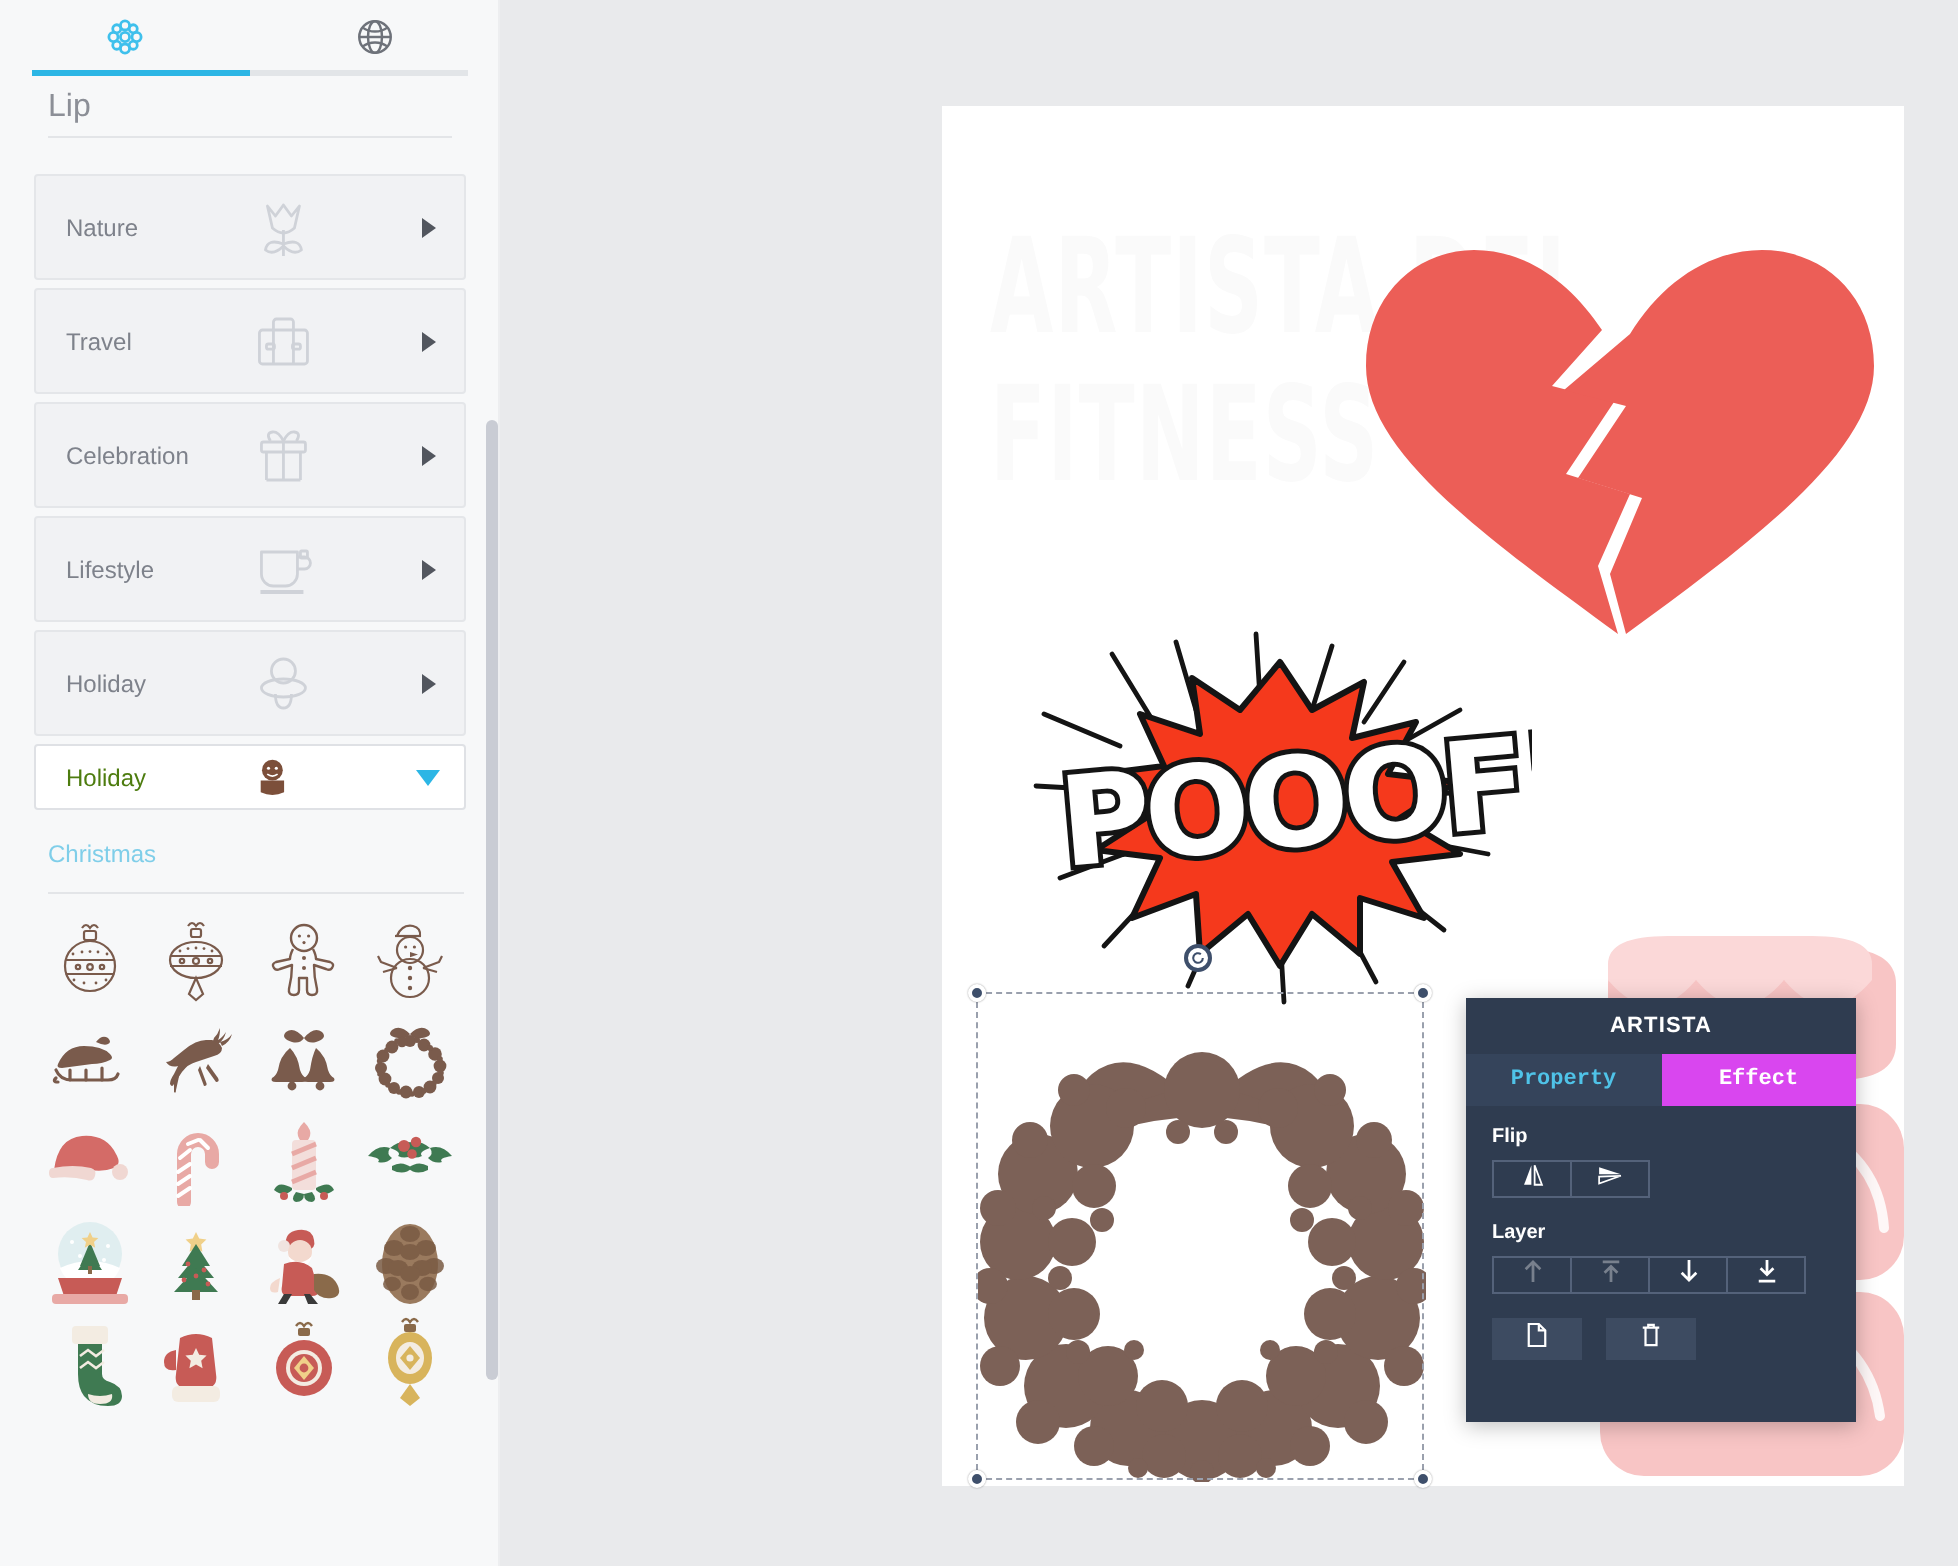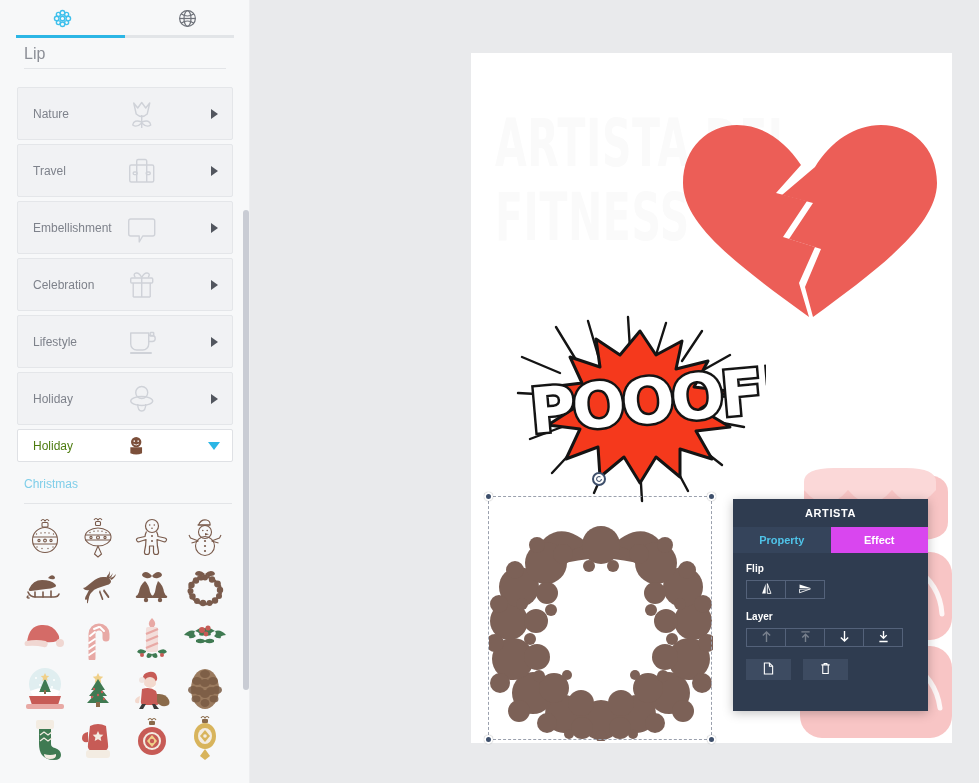--- a/index.html
+++ b/index.html
@@ -322,15 +322,6 @@
         <span class="cat-arrow"></span>
       </div>
 
-      <div class="cat-item">
-        <span class="cat-label">Embellishment</span>
-        <span class="cat-icon">
-          <svg width="40" height="40" viewBox="0 0 40 40">
-            <path d="M9 11 h22 a2 2 0 0 1 2 2 v13 a2 2 0 0 1 -2 2 h-10 l-3.5 6 v-6 h-8.5 a2 2 0 0 1 -2 -2 v-13 a2 2 0 0 1 2 -2 z" fill="none" stroke="#cfd2d8" stroke-width="1.4" stroke-linejoin="round"></path>
-          </svg>
-        </span>
-        <span class="cat-arrow"></span>
-      </div>
 
       <div class="cat-item">
         <span class="cat-label">Celebration</span>

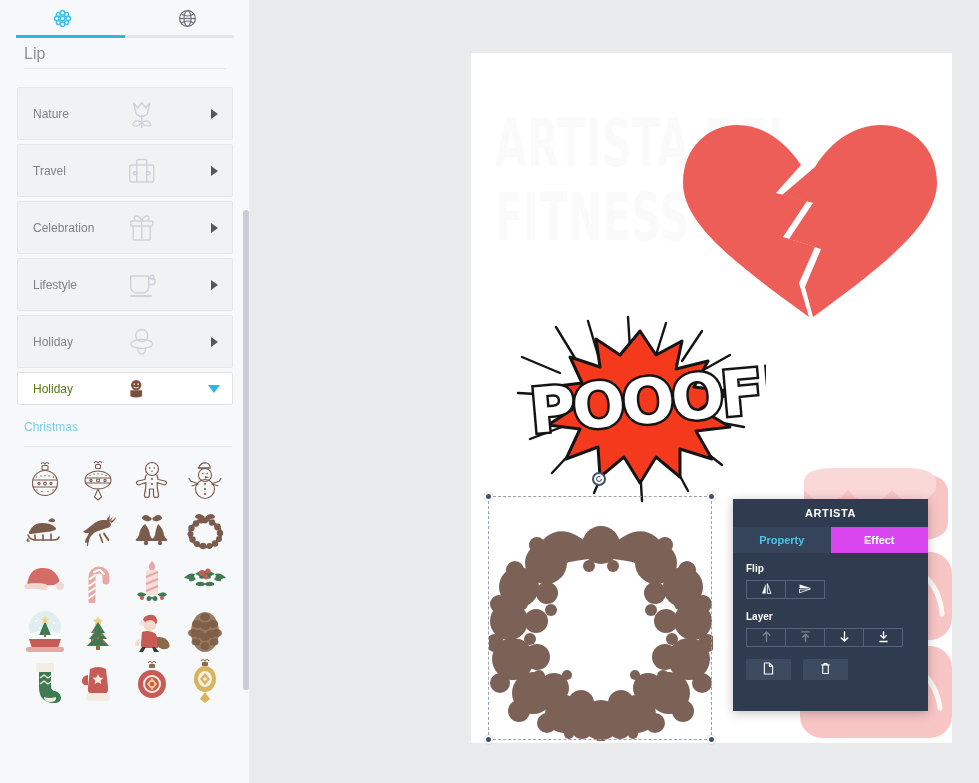--- a/index.html
+++ b/index.html
@@ -208,7 +208,7 @@
     font-size: 11px; font-weight: bold;
     letter-spacing: .6px;
   }
-  .pp-tabs { display: flex; height: 26px; }
+  .pp-tabs { display: flex; height: 26px; font-family: Liberation Mono, monospace; }
   .pp-tab {
     flex: 1;
     display: flex; align-items: center; justify-content: center;

